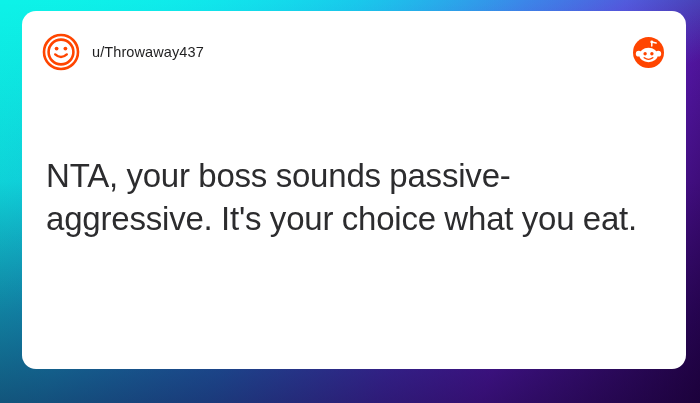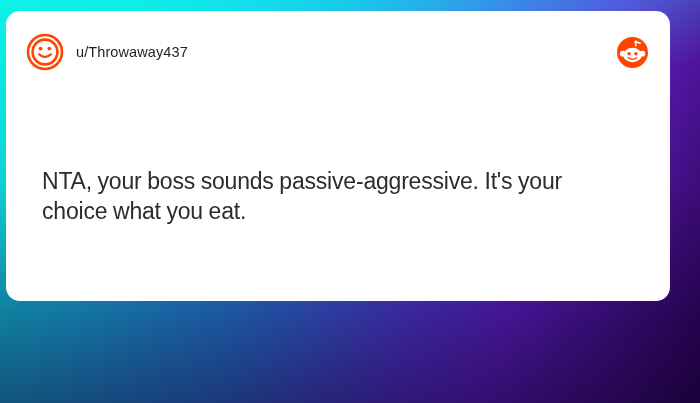--- a/index.html
+++ b/index.html
@@ -51,10 +51,10 @@
 
   #card {
     position: absolute;
-    left: 6px;
+    left: 22px;
     top: 11px;
     width: 664px;
-    height: 290px;
+    height: 358px;
     background: #ffffff;
     border-radius: 14px;
     box-sizing: border-box;

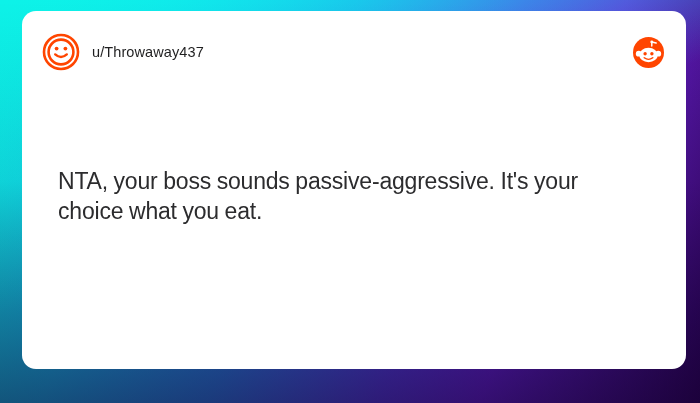--- a/index.html
+++ b/index.html
@@ -108,8 +108,8 @@
     top: 140px;
   }
   .comment-text {
-    margin: 16px;
-    font-size: 23px;
+    margin: 4px;
+    font-size: 33px;
     line-height: 1.30;
     letter-spacing: -0.2px;
     color: #2c2c2e;

